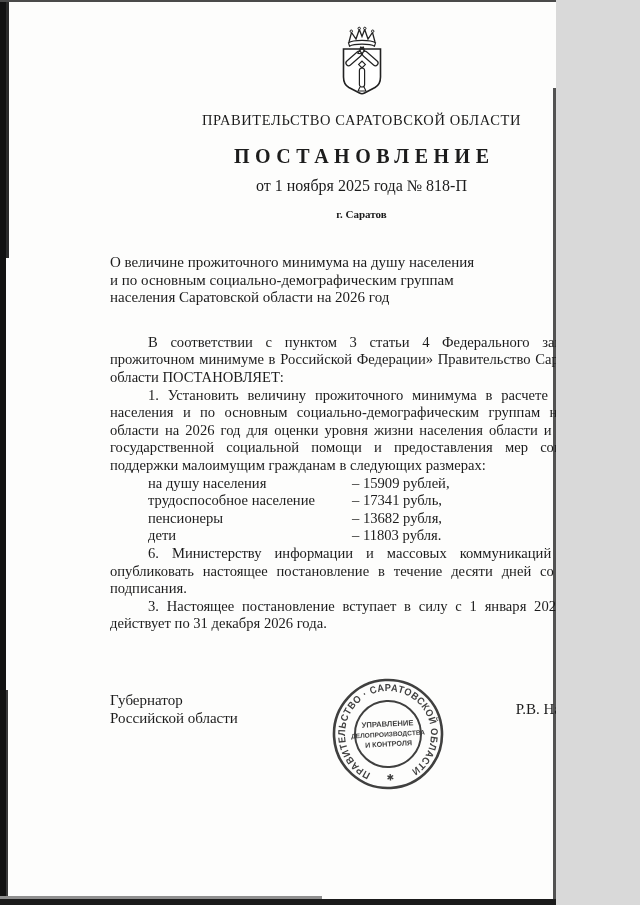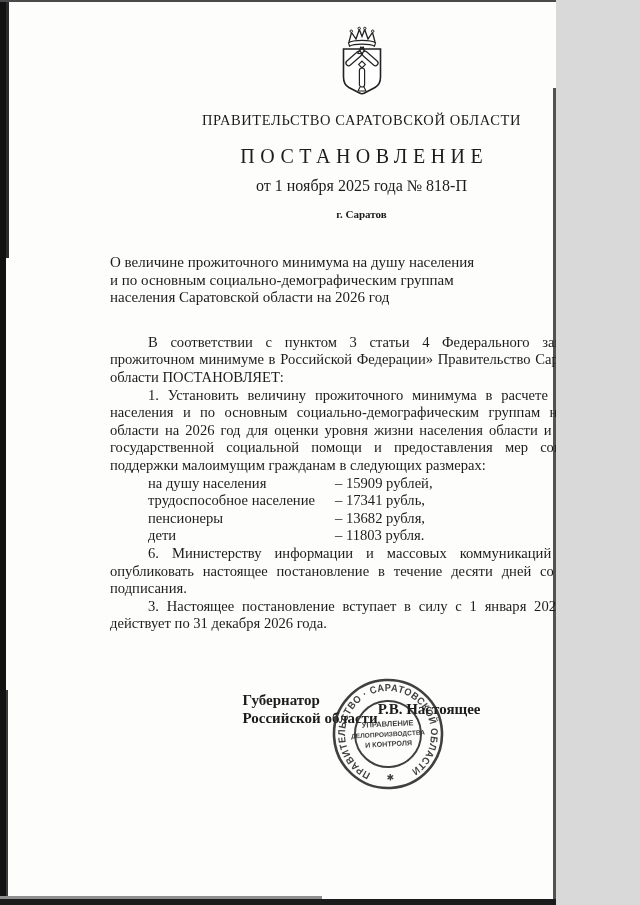--- a/index.html
+++ b/index.html
@@ -40,7 +40,7 @@
   .doc-type {
     margin-top: 16px;
     font-size: 20px;
-    font-weight: normal;
+    font-weight: bold;
     letter-spacing: 5.5px;
     padding-left: 5.5px; 
     white-space: nowrap;

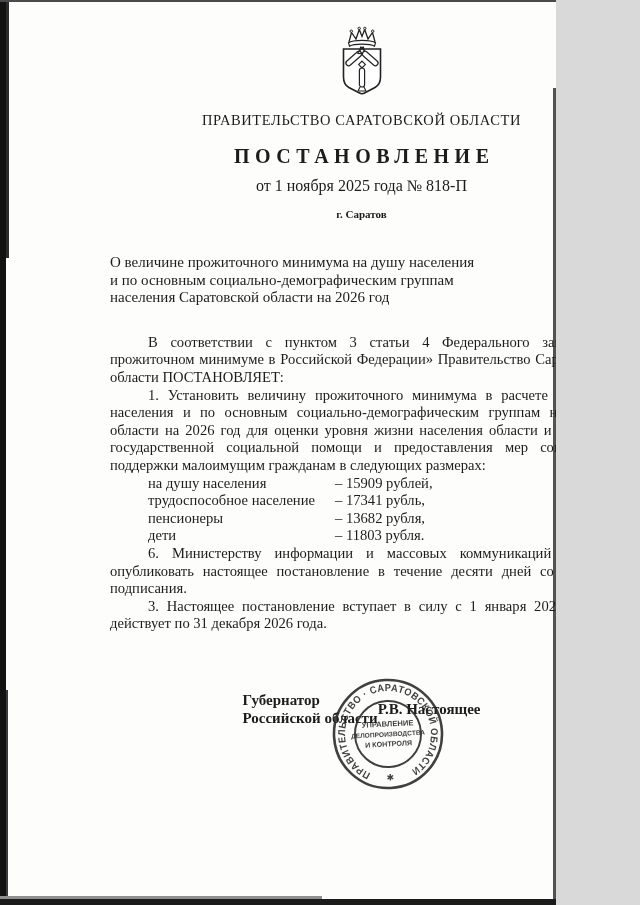--- a/index.html
+++ b/index.html
@@ -61,7 +61,7 @@
     text-align: justify;
   }
   .doc-body p { margin: 0; text-indent: 38px; }
-  .pm-row   { display: flex; }
+  .pm-row   { display: flex; gap: 17px; }
   .pm-label { flex: none; margin-left: 38px; width: 187px; }
   .pm-value { flex: none; }
 

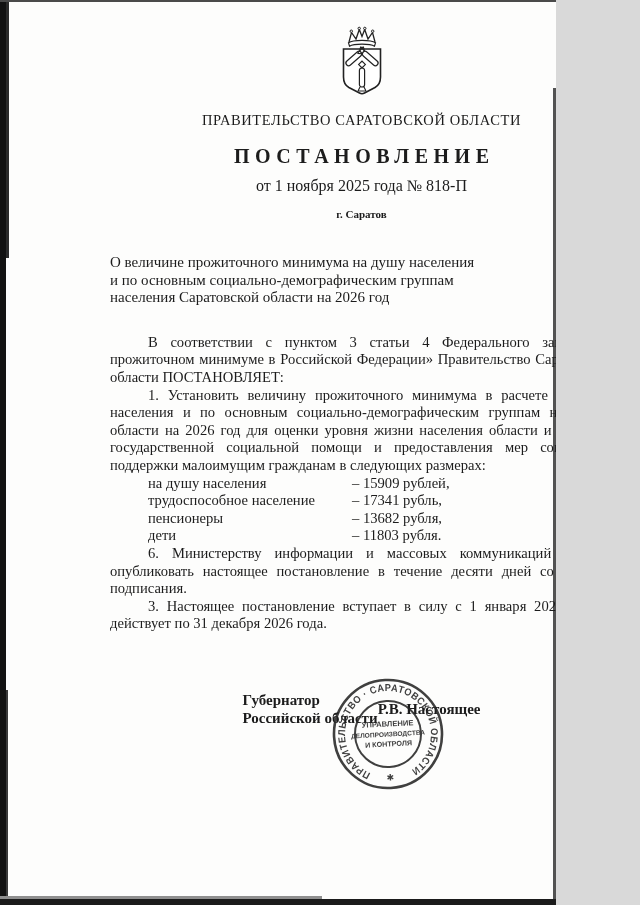--- a/index.html
+++ b/index.html
@@ -68,10 +68,10 @@
   .signature {
     margin-top: 58px;
     display: flex;
-    justify-content: center;
+    justify-content: space-between;
     align-items: center;
     font-size: 15px;
-    font-weight: bold;
+    font-weight: normal;
     line-height: 18.5px;
   }
   .stamp {

